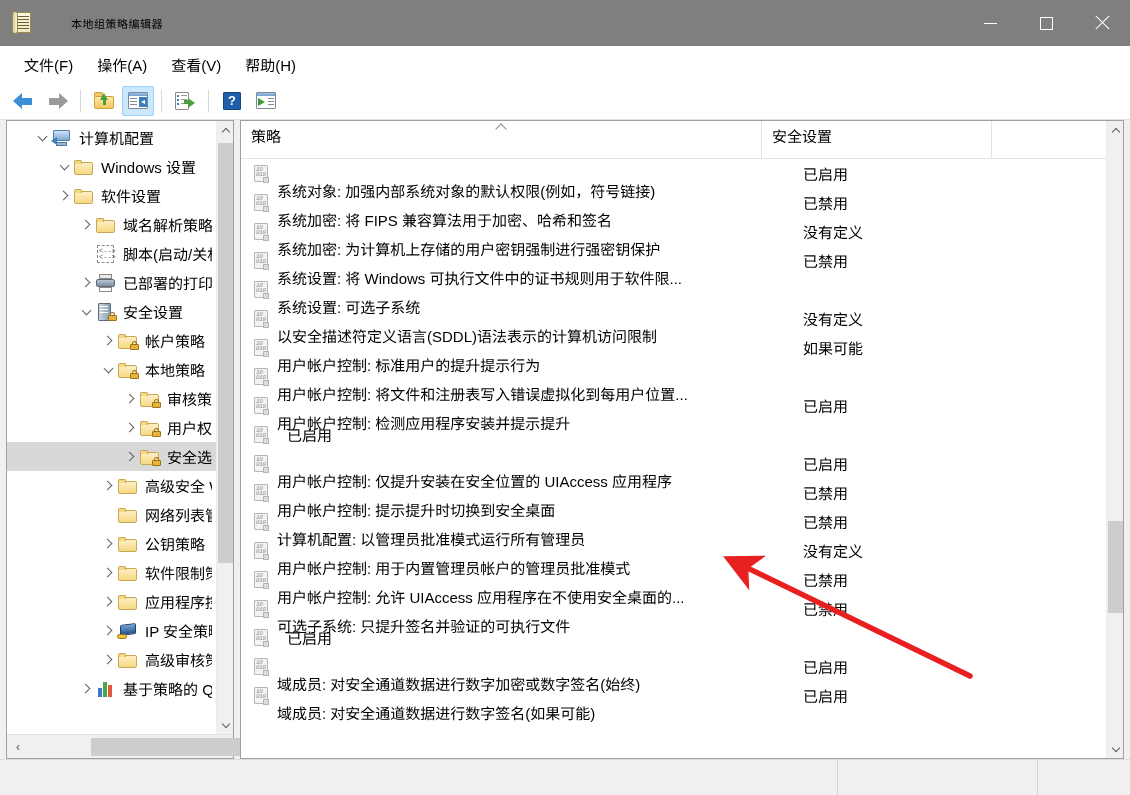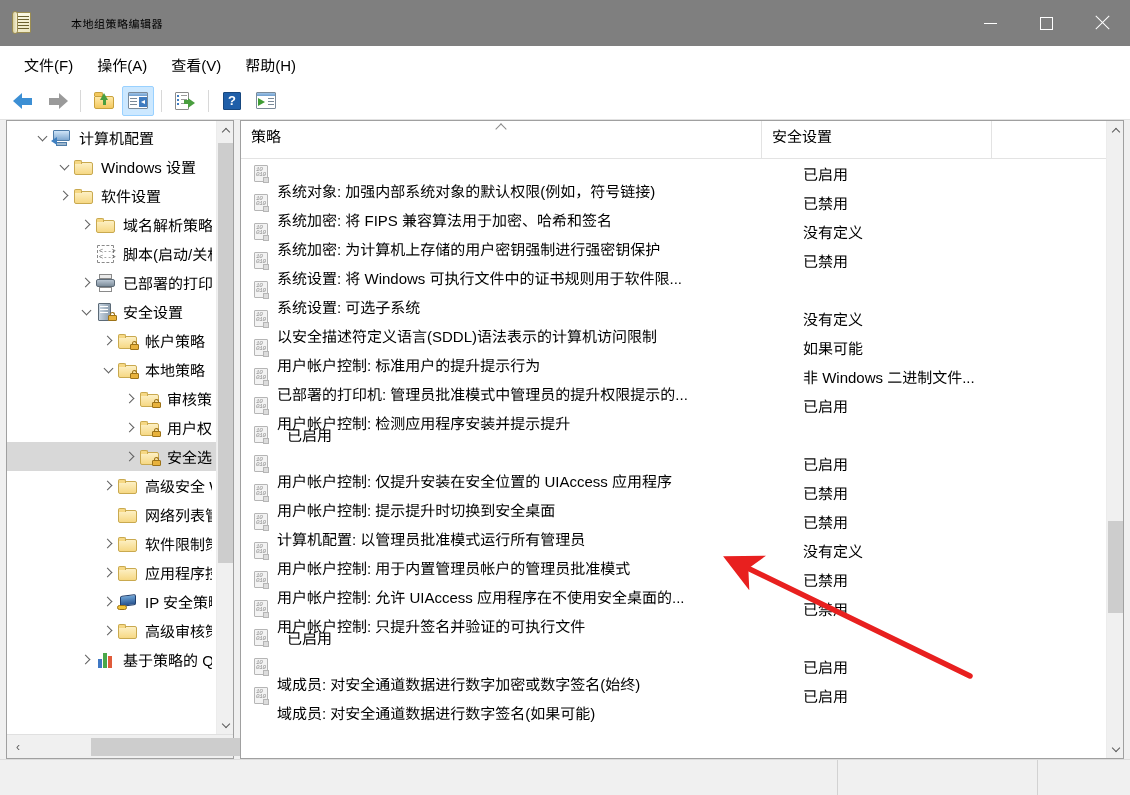--- a/index.html
+++ b/index.html
@@ -761,7 +761,6 @@
               <i class="fold"></i>
             </span>
             <span class="row-name">已部署的打印机: 管理员批准模式中管理员的提升权限提示的...</span>
-            <span class="row-val">非 Windows 二进制文件...</span>
           </div>
           <div class="row">
             <span class="row-ico">

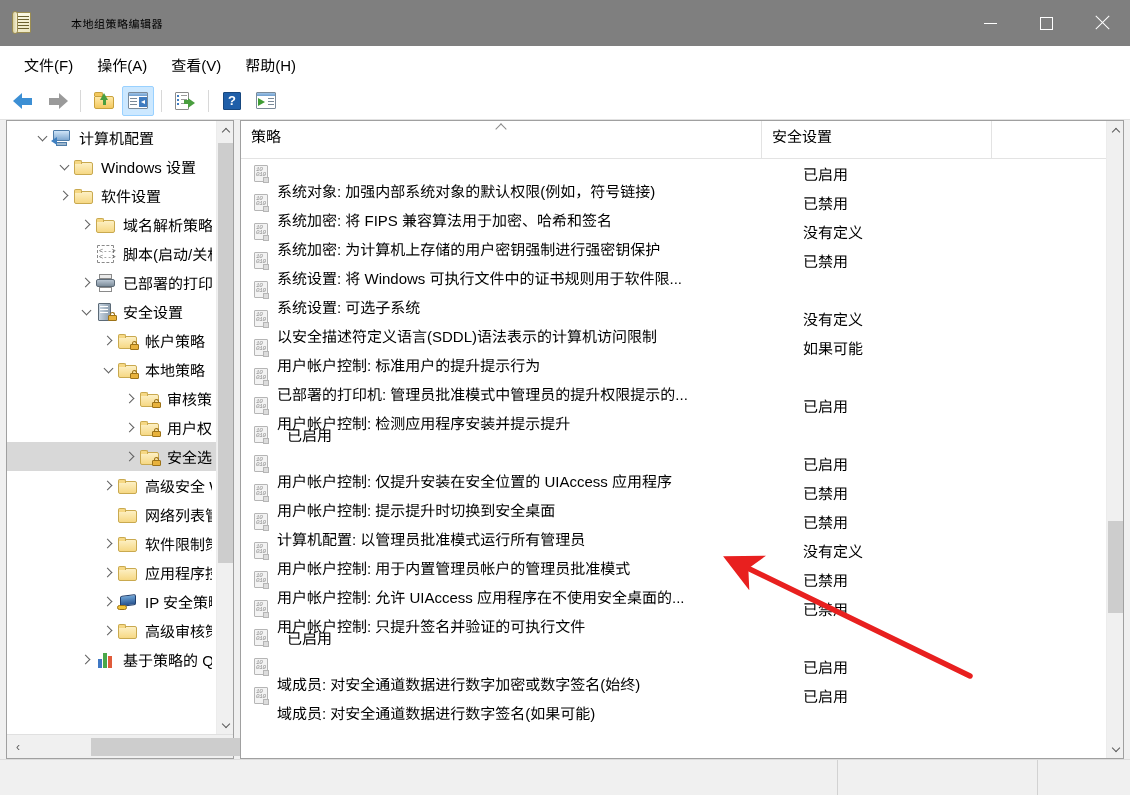--- a/index.html
+++ b/index.html
@@ -760,7 +760,7 @@
               <i class="dig">10<br>010</i>
               <i class="fold"></i>
             </span>
-            <span class="row-name">已部署的打印机: 管理员批准模式中管理员的提升权限提示的...</span>
+            <span class="row-name">用户帐户控制: 将文件和注册表写入错误虚拟化到每用户位置...</span>
           </div>
           <div class="row">
             <span class="row-ico">

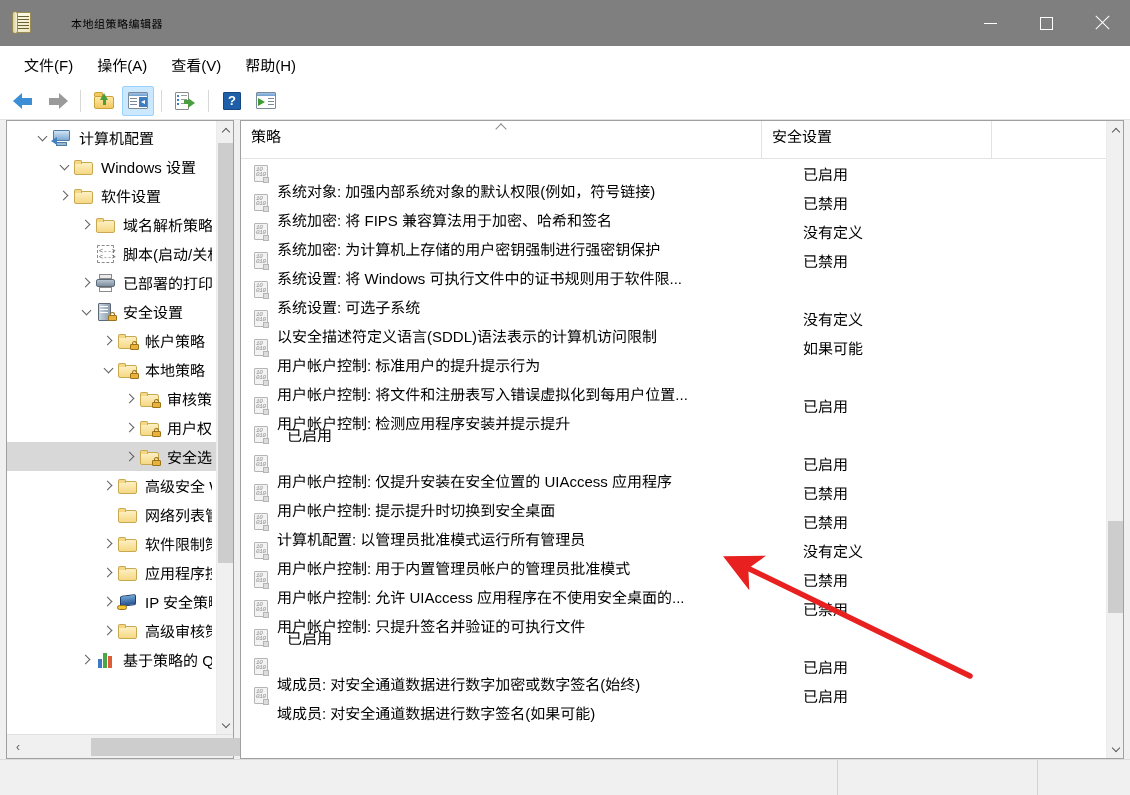--- a/index.html
+++ b/index.html
@@ -615,6 +615,16 @@
                 <i class="bd"></i>
                 <i class="tb"></i>
               </span>
+              <span class="tlabel">公钥策略</span>
+            </div>
+            <div class="tnode" style="padding-left: 92px;">
+              <span class="twist">
+                <i class="chev right"></i>
+              </span>
+              <span class="ticon ic-folder">
+                <i class="bd"></i>
+                <i class="tb"></i>
+              </span>
               <span class="tlabel">软件限制策略</span>
             </div>
             <div class="tnode" style="padding-left: 92px;">

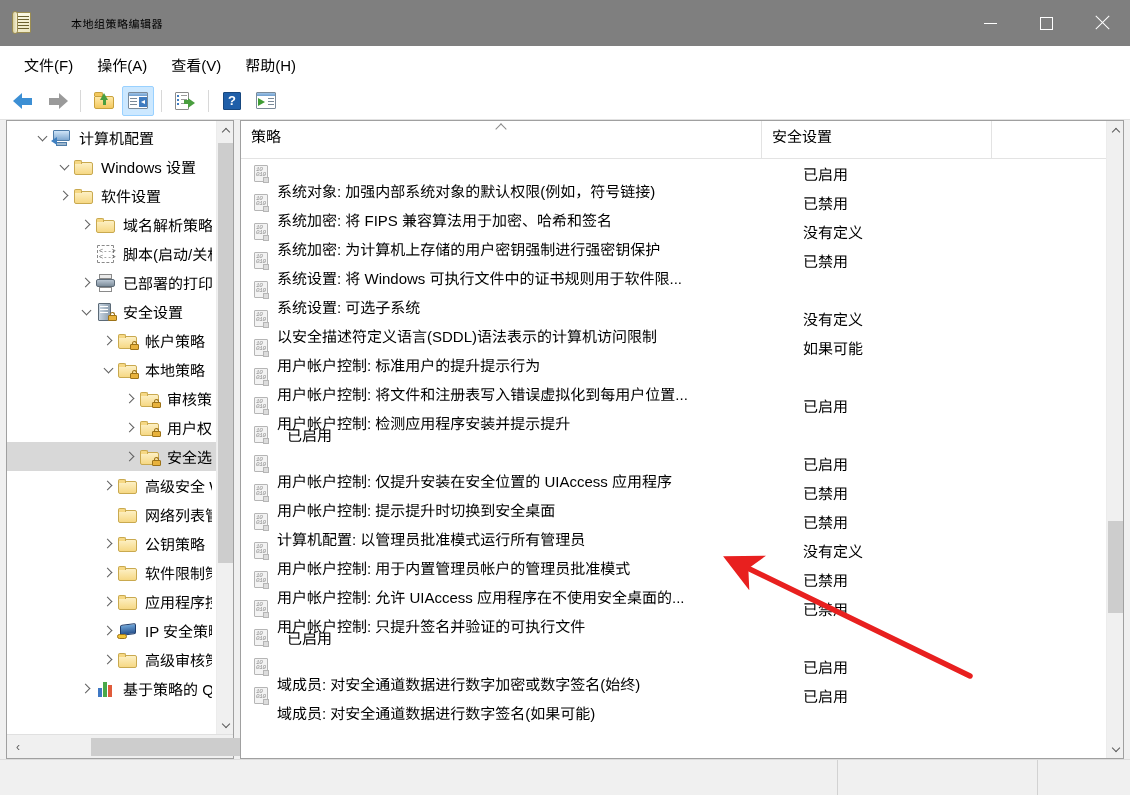--- a/index.html
+++ b/index.html
@@ -840,7 +840,7 @@
               <i class="dig">10<br>010</i>
               <i class="fold"></i>
             </span>
-            <span class="row-name">用户帐户控制: 只提升签名并验证的可执行文件</span>
+            <span class="row-name">可选子系统: 只提升签名并验证的可执行文件</span>
             <span class="row-val">已禁用</span>
           </div>
           <div class="row">

